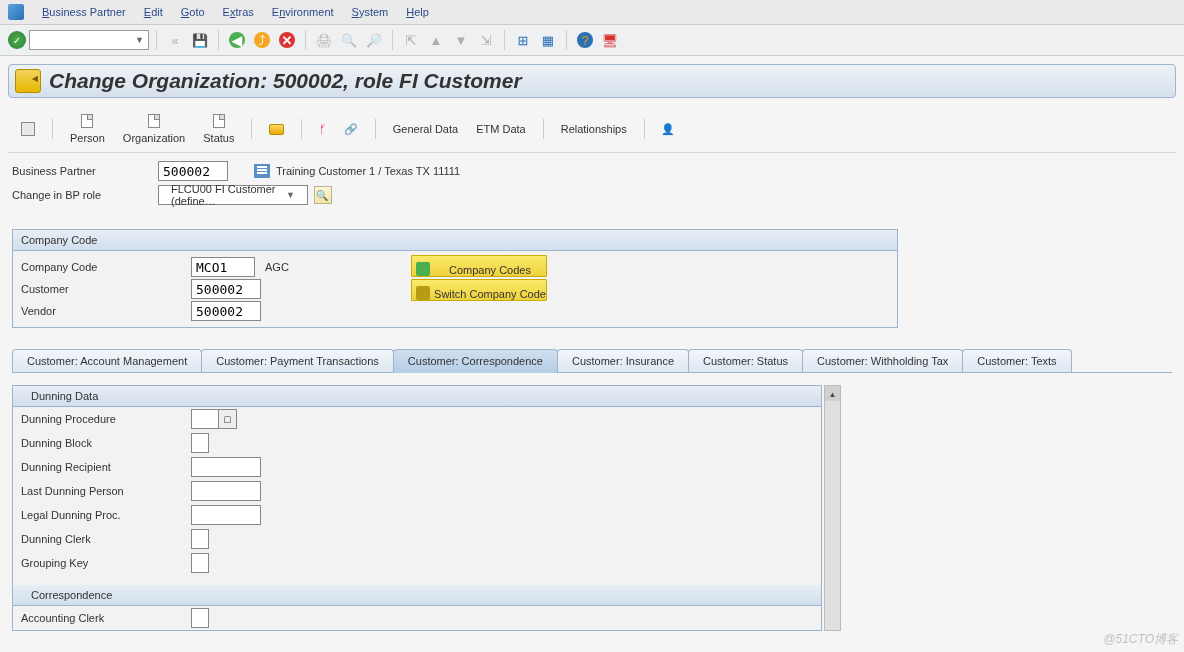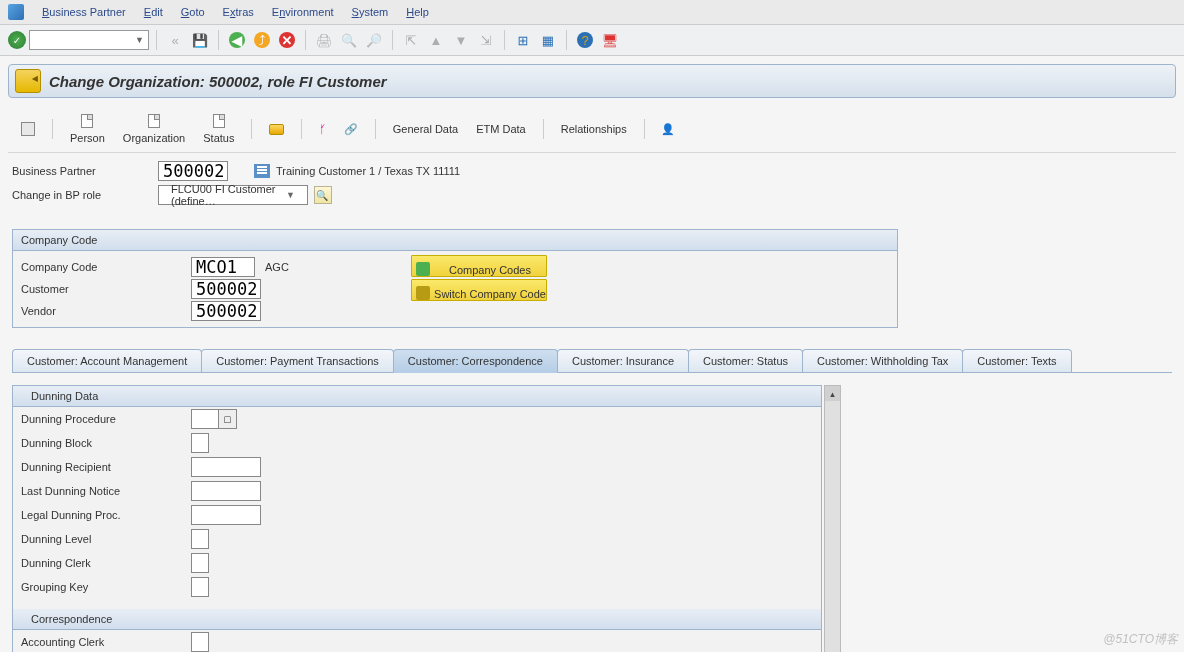--- a/index.html
+++ b/index.html
@@ -67,7 +67,7 @@
   position:relative;
 }
 .title-bar-icon::after{content:"◀";position:absolute;right:2px;top:4px;font-size:8px;color:#7a5c00;}
-.title-text { font-size:15px; font-style:italic; font-weight:bold; color:#333; }
+.title-text { font-size:21px; font-style:italic; font-weight:bold; color:#333; }
 .app-toolbar {
   margin:0 8px 8px 8px; padding:4px 6px;
   display:flex; align-items:center; gap:4px;

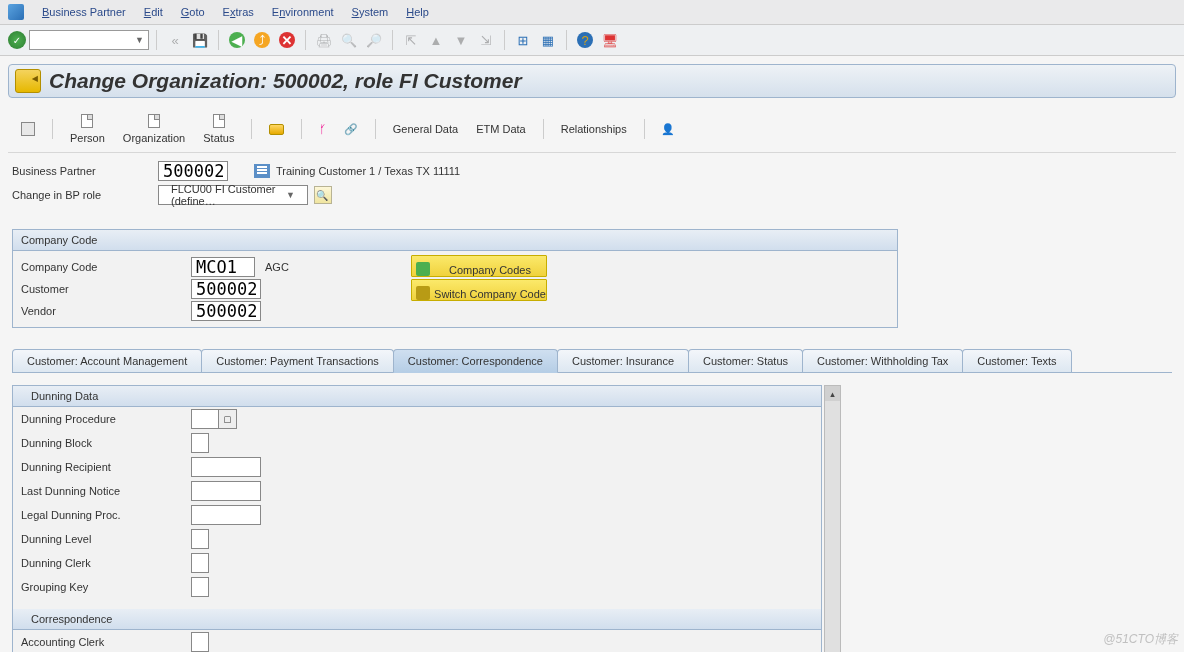--- a/index.html
+++ b/index.html
@@ -84,7 +84,7 @@
 .field-row { display:flex; align-items:center; margin-bottom:4px; gap:6px;}
 .field-label { width:140px; }
 .text-input {
-  height:20px;border:1px solid #888;background:#fff;padding:0 4px;font-family:monospace;font-size:17px;
+  height:20px;border:1px solid #888;background:#fff;padding:0 4px;font-family:monospace;font-size:13px;
 }
 .descrip {margin-left:20px;display:flex;align-items:center;gap:6px;}
 .company-icon{width:16px;height:14px;background:#5b8fc7;position:relative;}

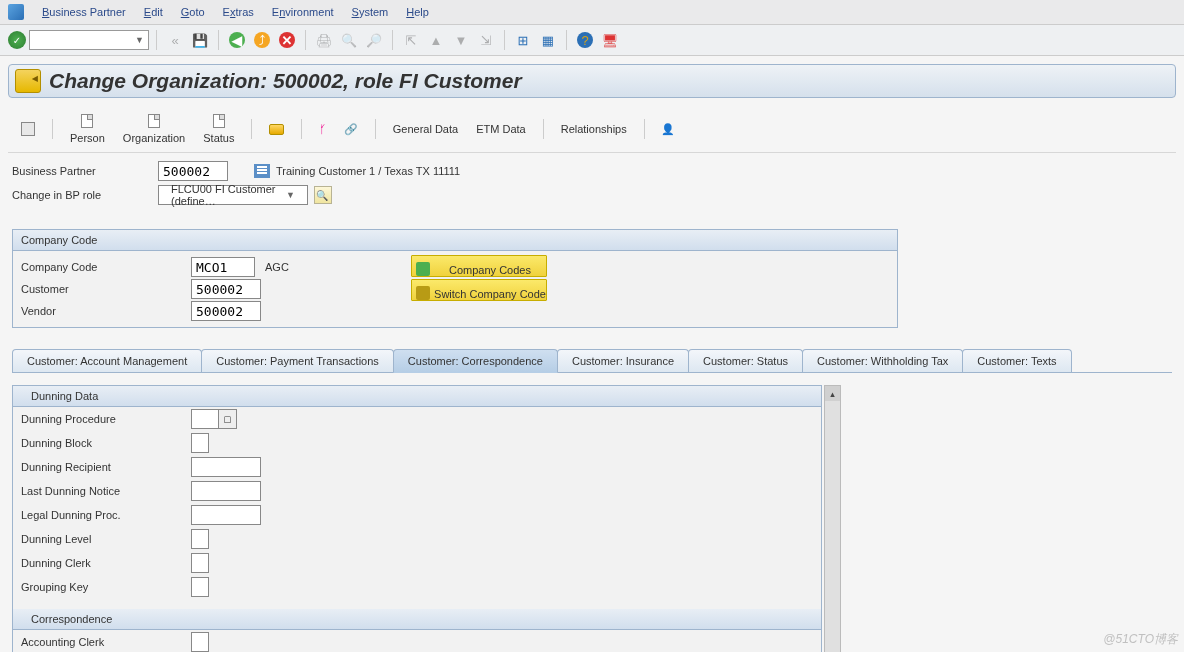--- a/index.html
+++ b/index.html
@@ -348,7 +348,7 @@
         <input class="form-input-md" style="">
       </div>
       <div class="form-row">
-        <div class="flabel">Last Dunning Notice</div>
+        <div class="flabel">Last Dunning Person</div>
         <input class="form-input-md" style="">
       </div>
       <div class="form-row">

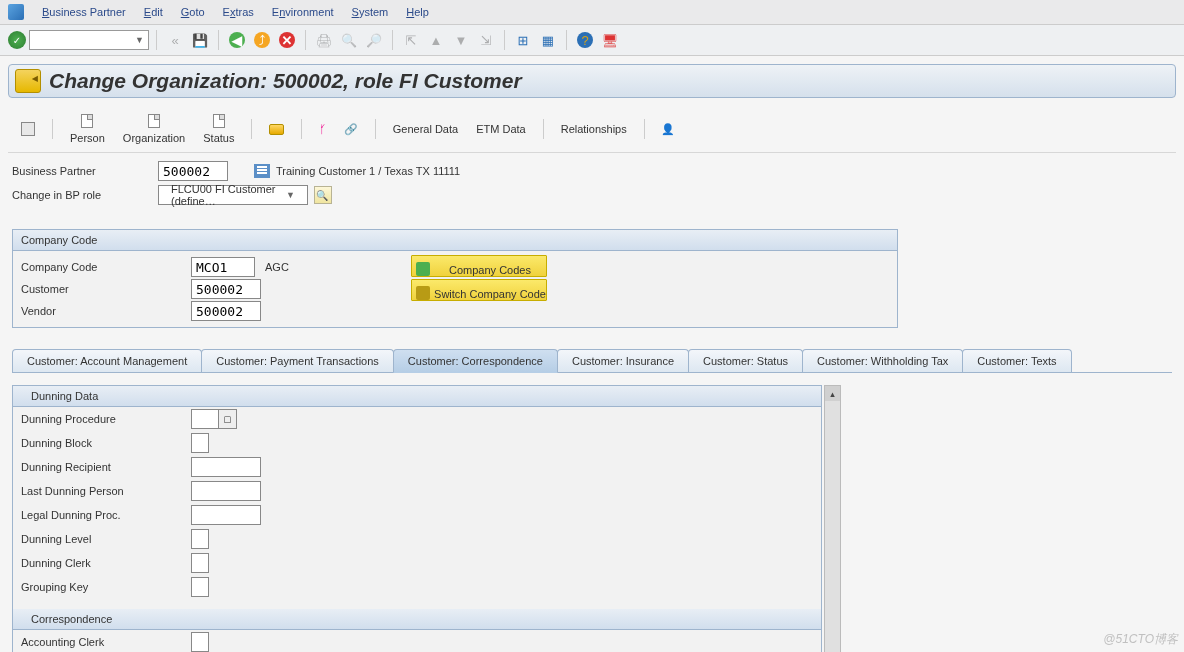--- a/index.html
+++ b/index.html
@@ -356,10 +356,6 @@
         <input class="form-input-md" style="">
       </div>
       <div class="form-row">
-        <div class="flabel">Dunning Level</div>
-        <input class="form-input-sm" style="width: 18px;">
-      </div>
-      <div class="form-row">
         <div class="flabel">Dunning Clerk</div>
         <input class="form-input-sm" style="width: 18px;">
       </div>

